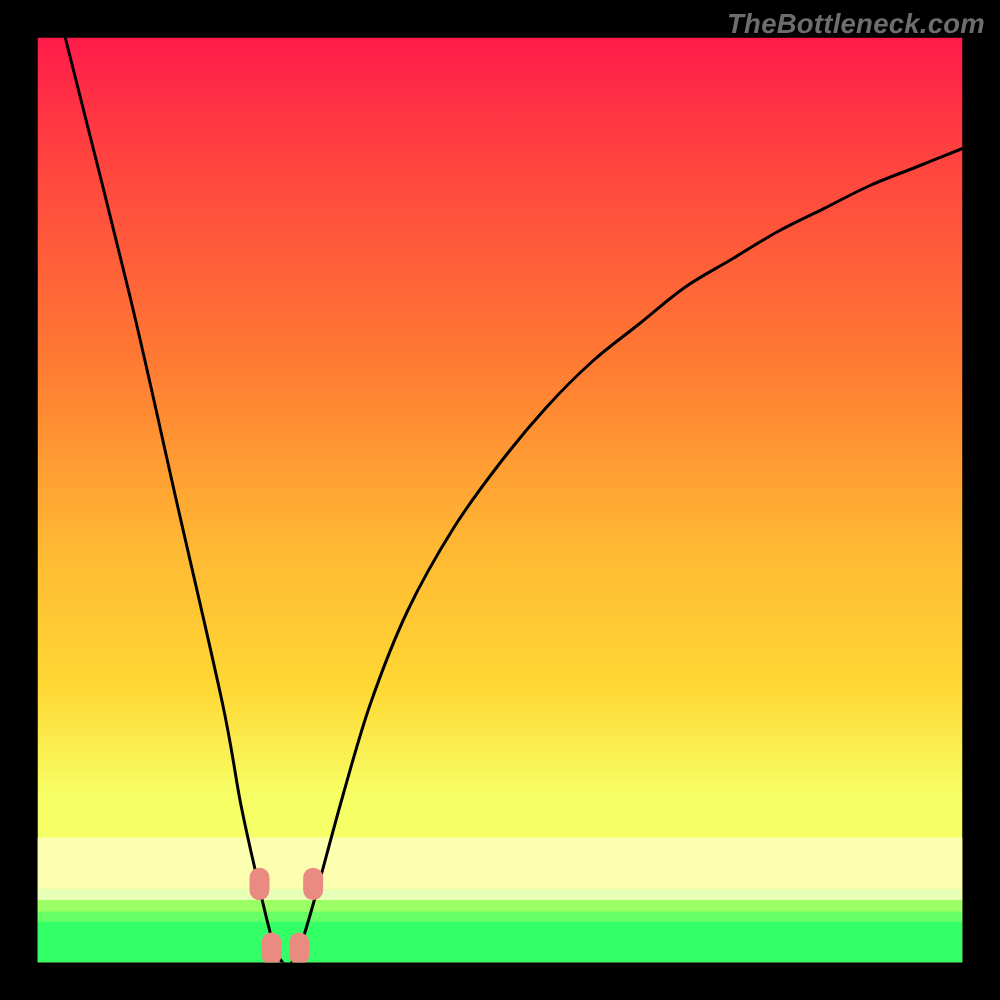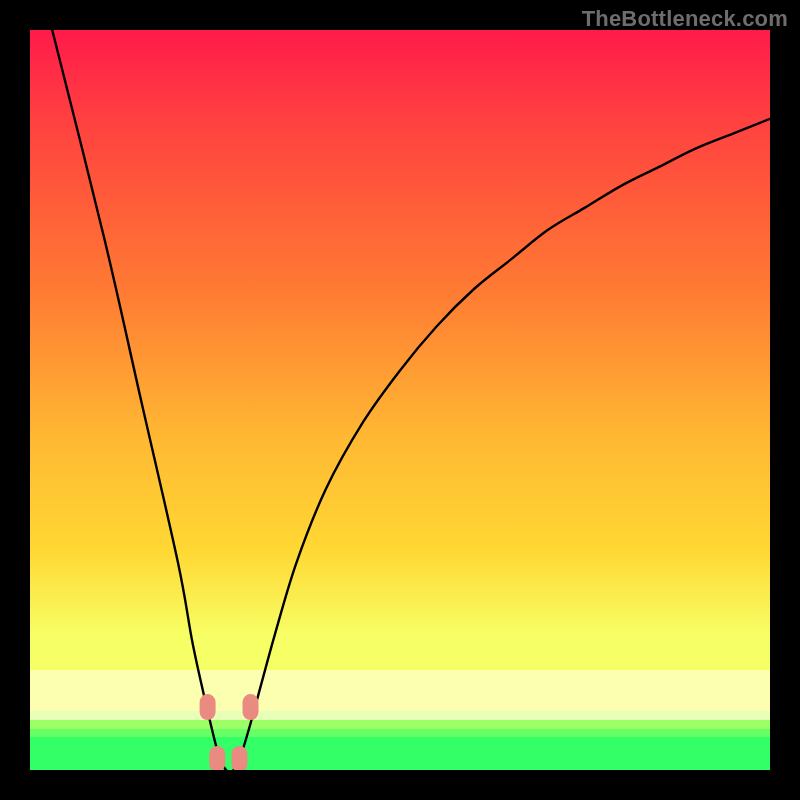--- a/index.html
+++ b/index.html
@@ -9,6 +9,7 @@
     width: 800px;
     height: 800px;
     background: #000;
+    font-style: italic;
   }
   .plot {
     position: absolute;

